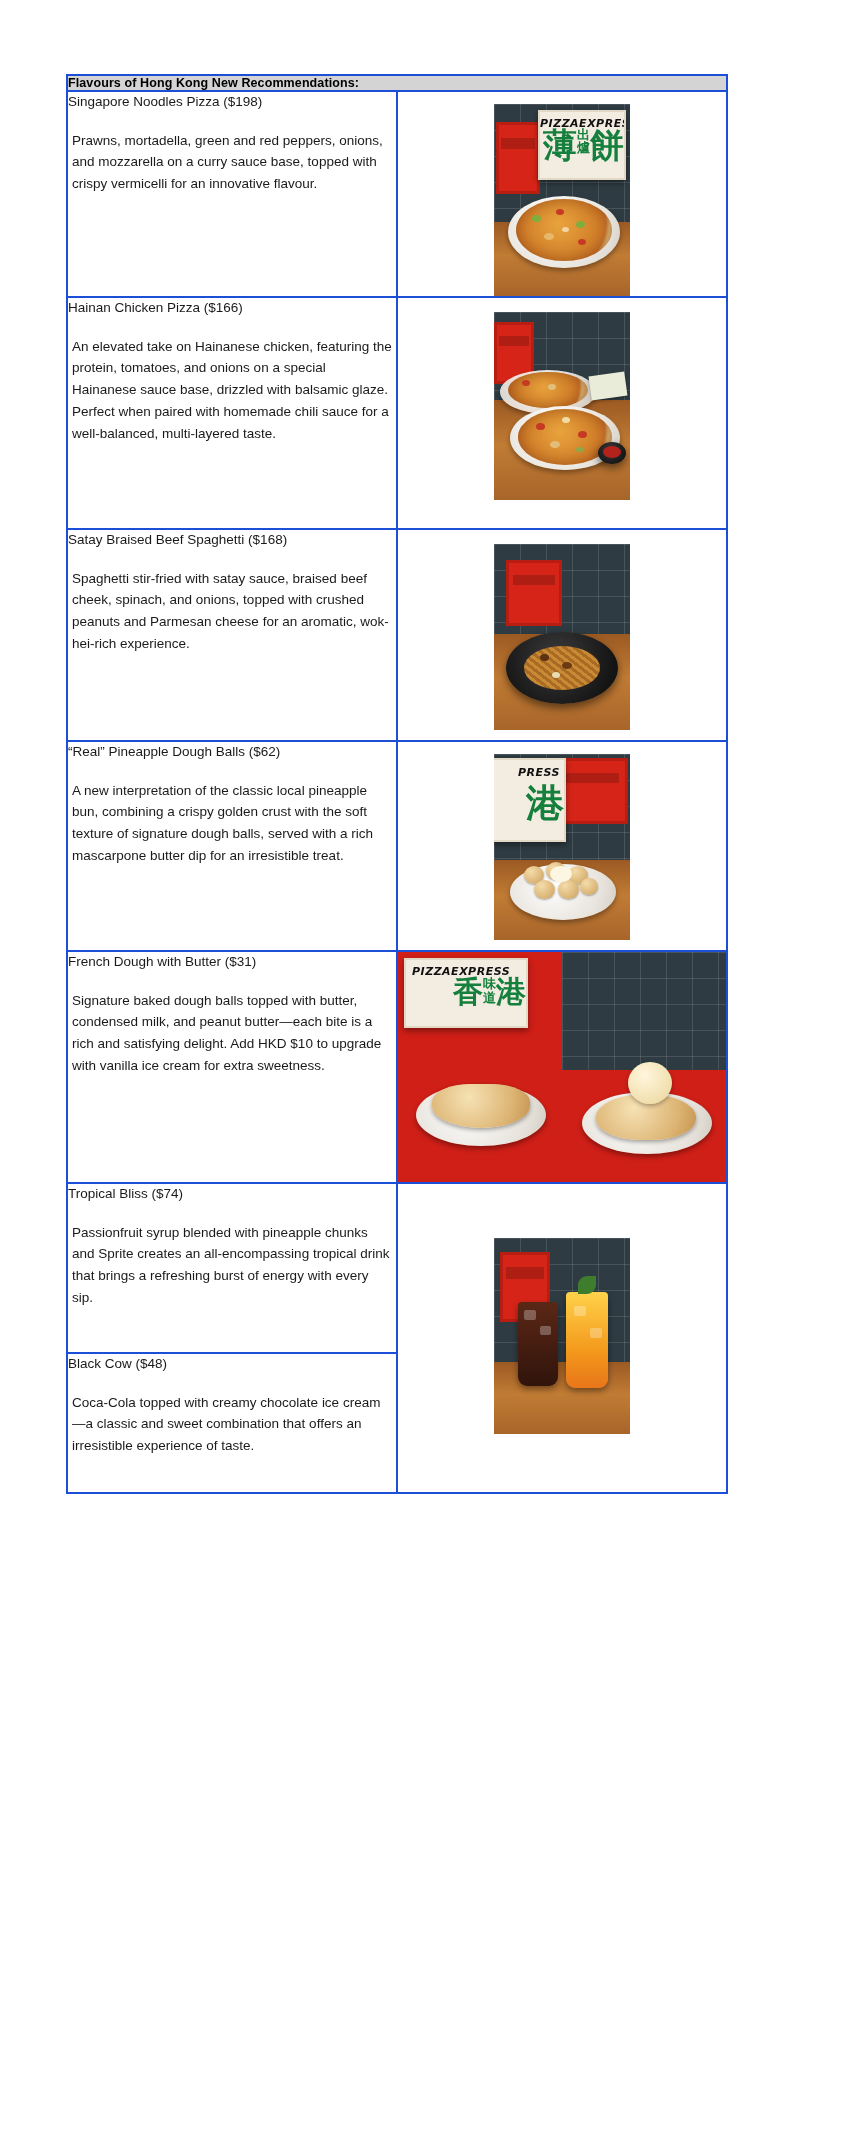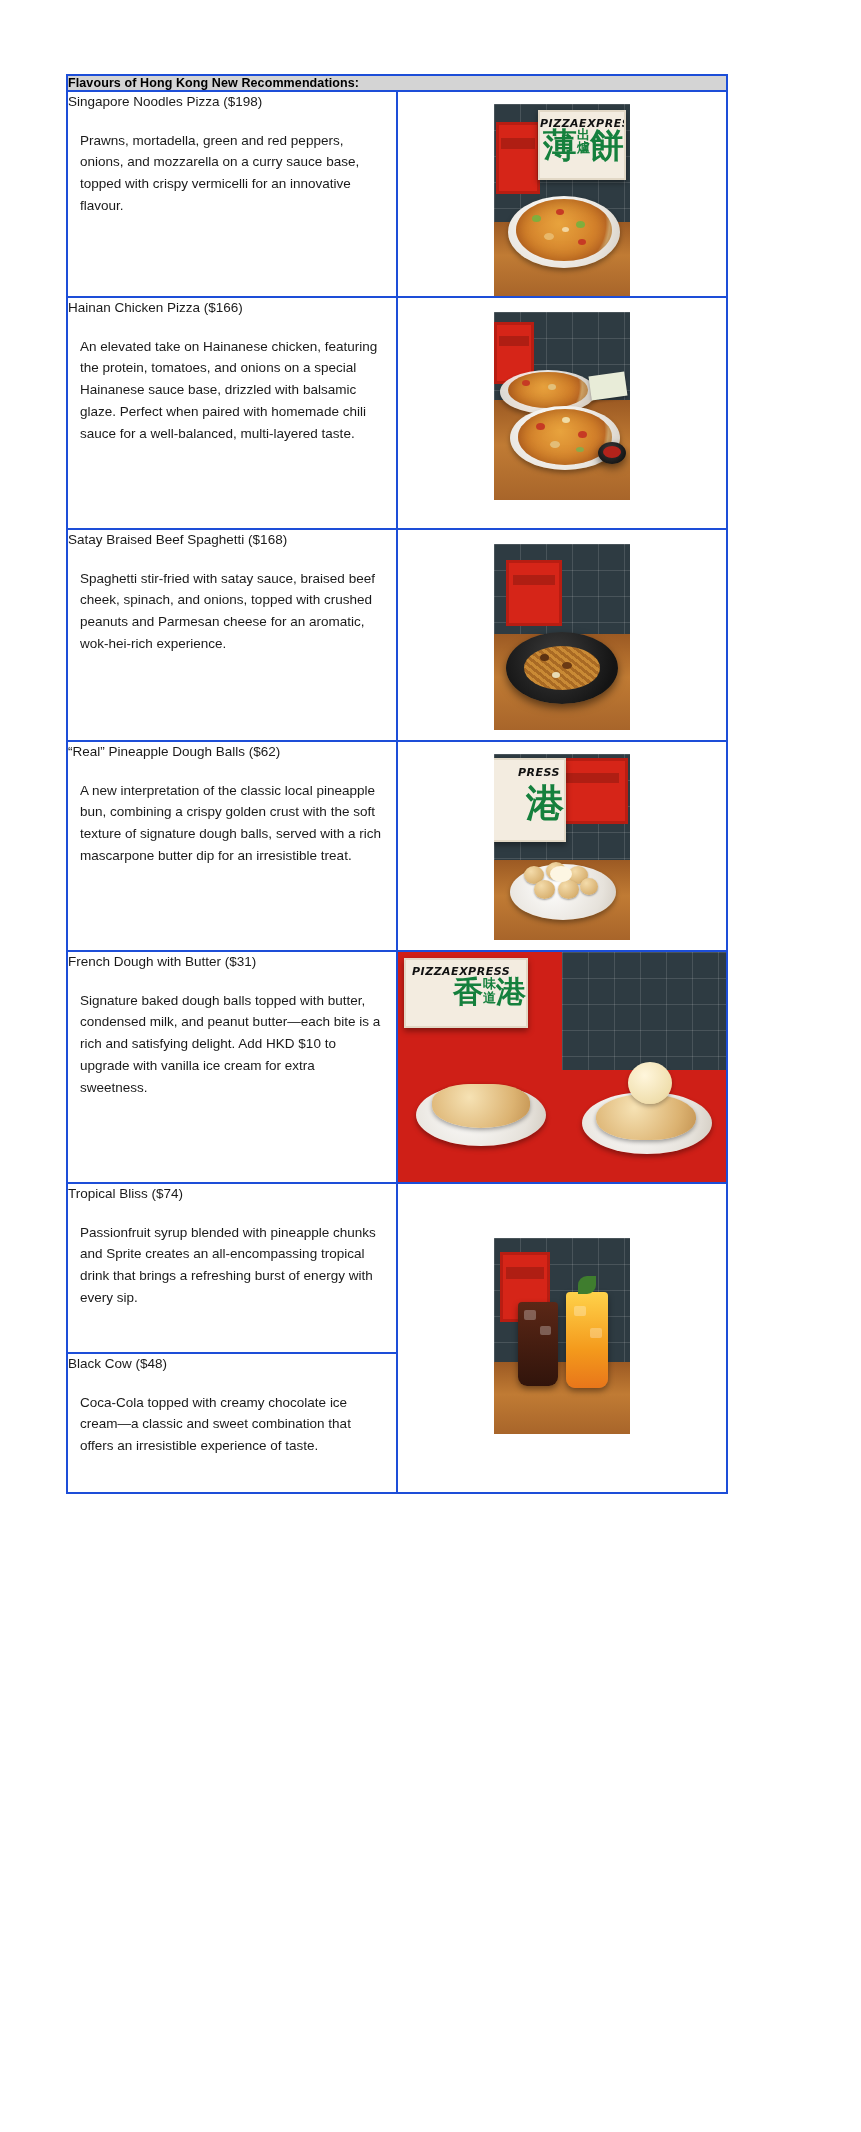--- a/index.html
+++ b/index.html
@@ -61,7 +61,7 @@
   .item-desc {
     font-size: 13.5px;
     line-height: 1.62;
-    margin: 12px;
+    margin: 4px;
     color: #1a1a1a;
   }
   .photo-wrap {

